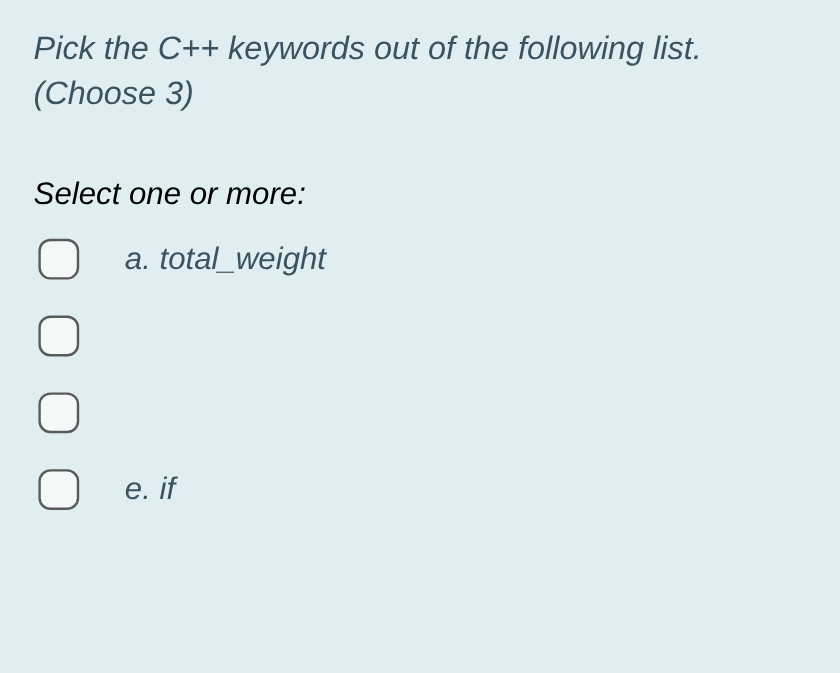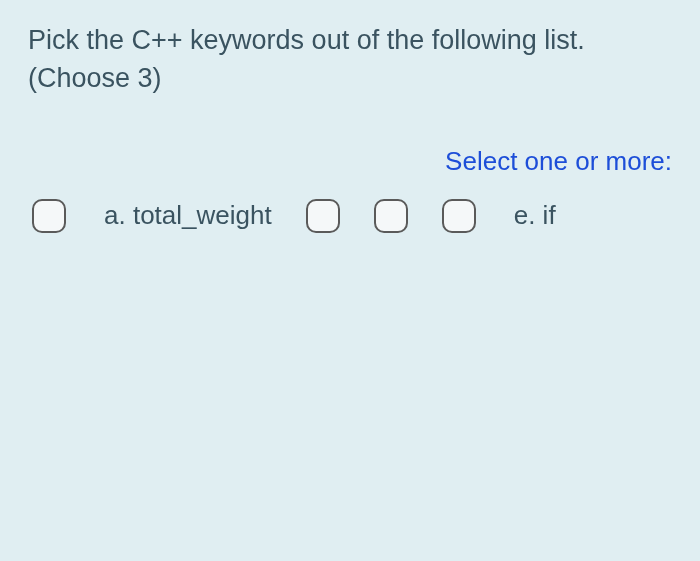--- a/index.html
+++ b/index.html
@@ -6,6 +6,7 @@
       margin: 0;
       padding: 0;
       box-sizing: border-box;
+      font-style: italic;
     }
     body {
       width: 700px;

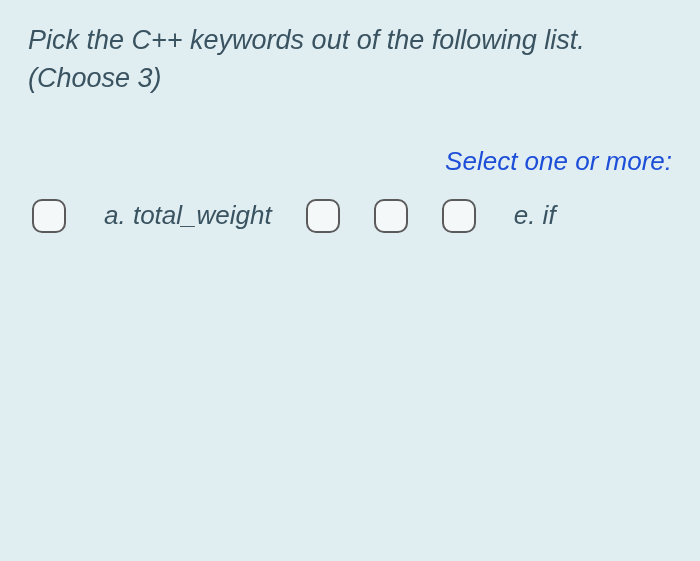--- a/index.html
+++ b/index.html
@@ -24,9 +24,8 @@
     }
     .instruction {
       font-size: 26px;
-      color: #1d4ed8;
+      color: #000000;
       margin-bottom: 22px;
-      text-align: right;
     }
     .options {
       display: flex;

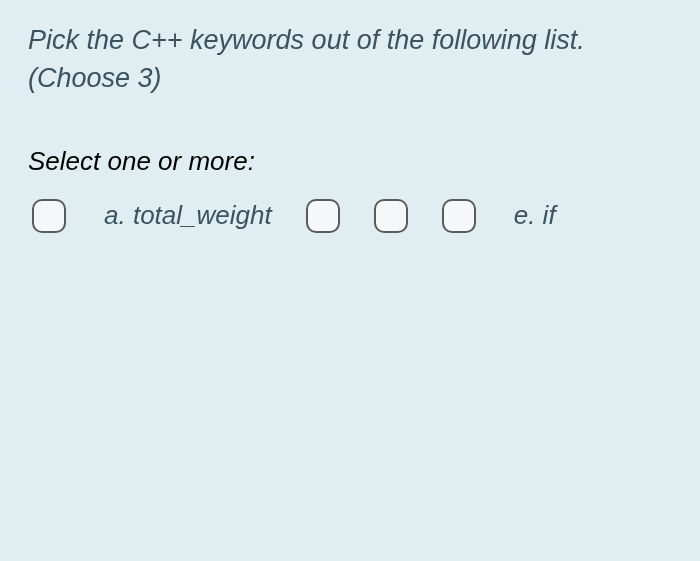--- a/index.html
+++ b/index.html
@@ -29,7 +29,7 @@
     }
     .options {
       display: flex;
-      flex-direction: row;
+      flex-direction: column;
       gap: 30px;
     }
     .option-row {

